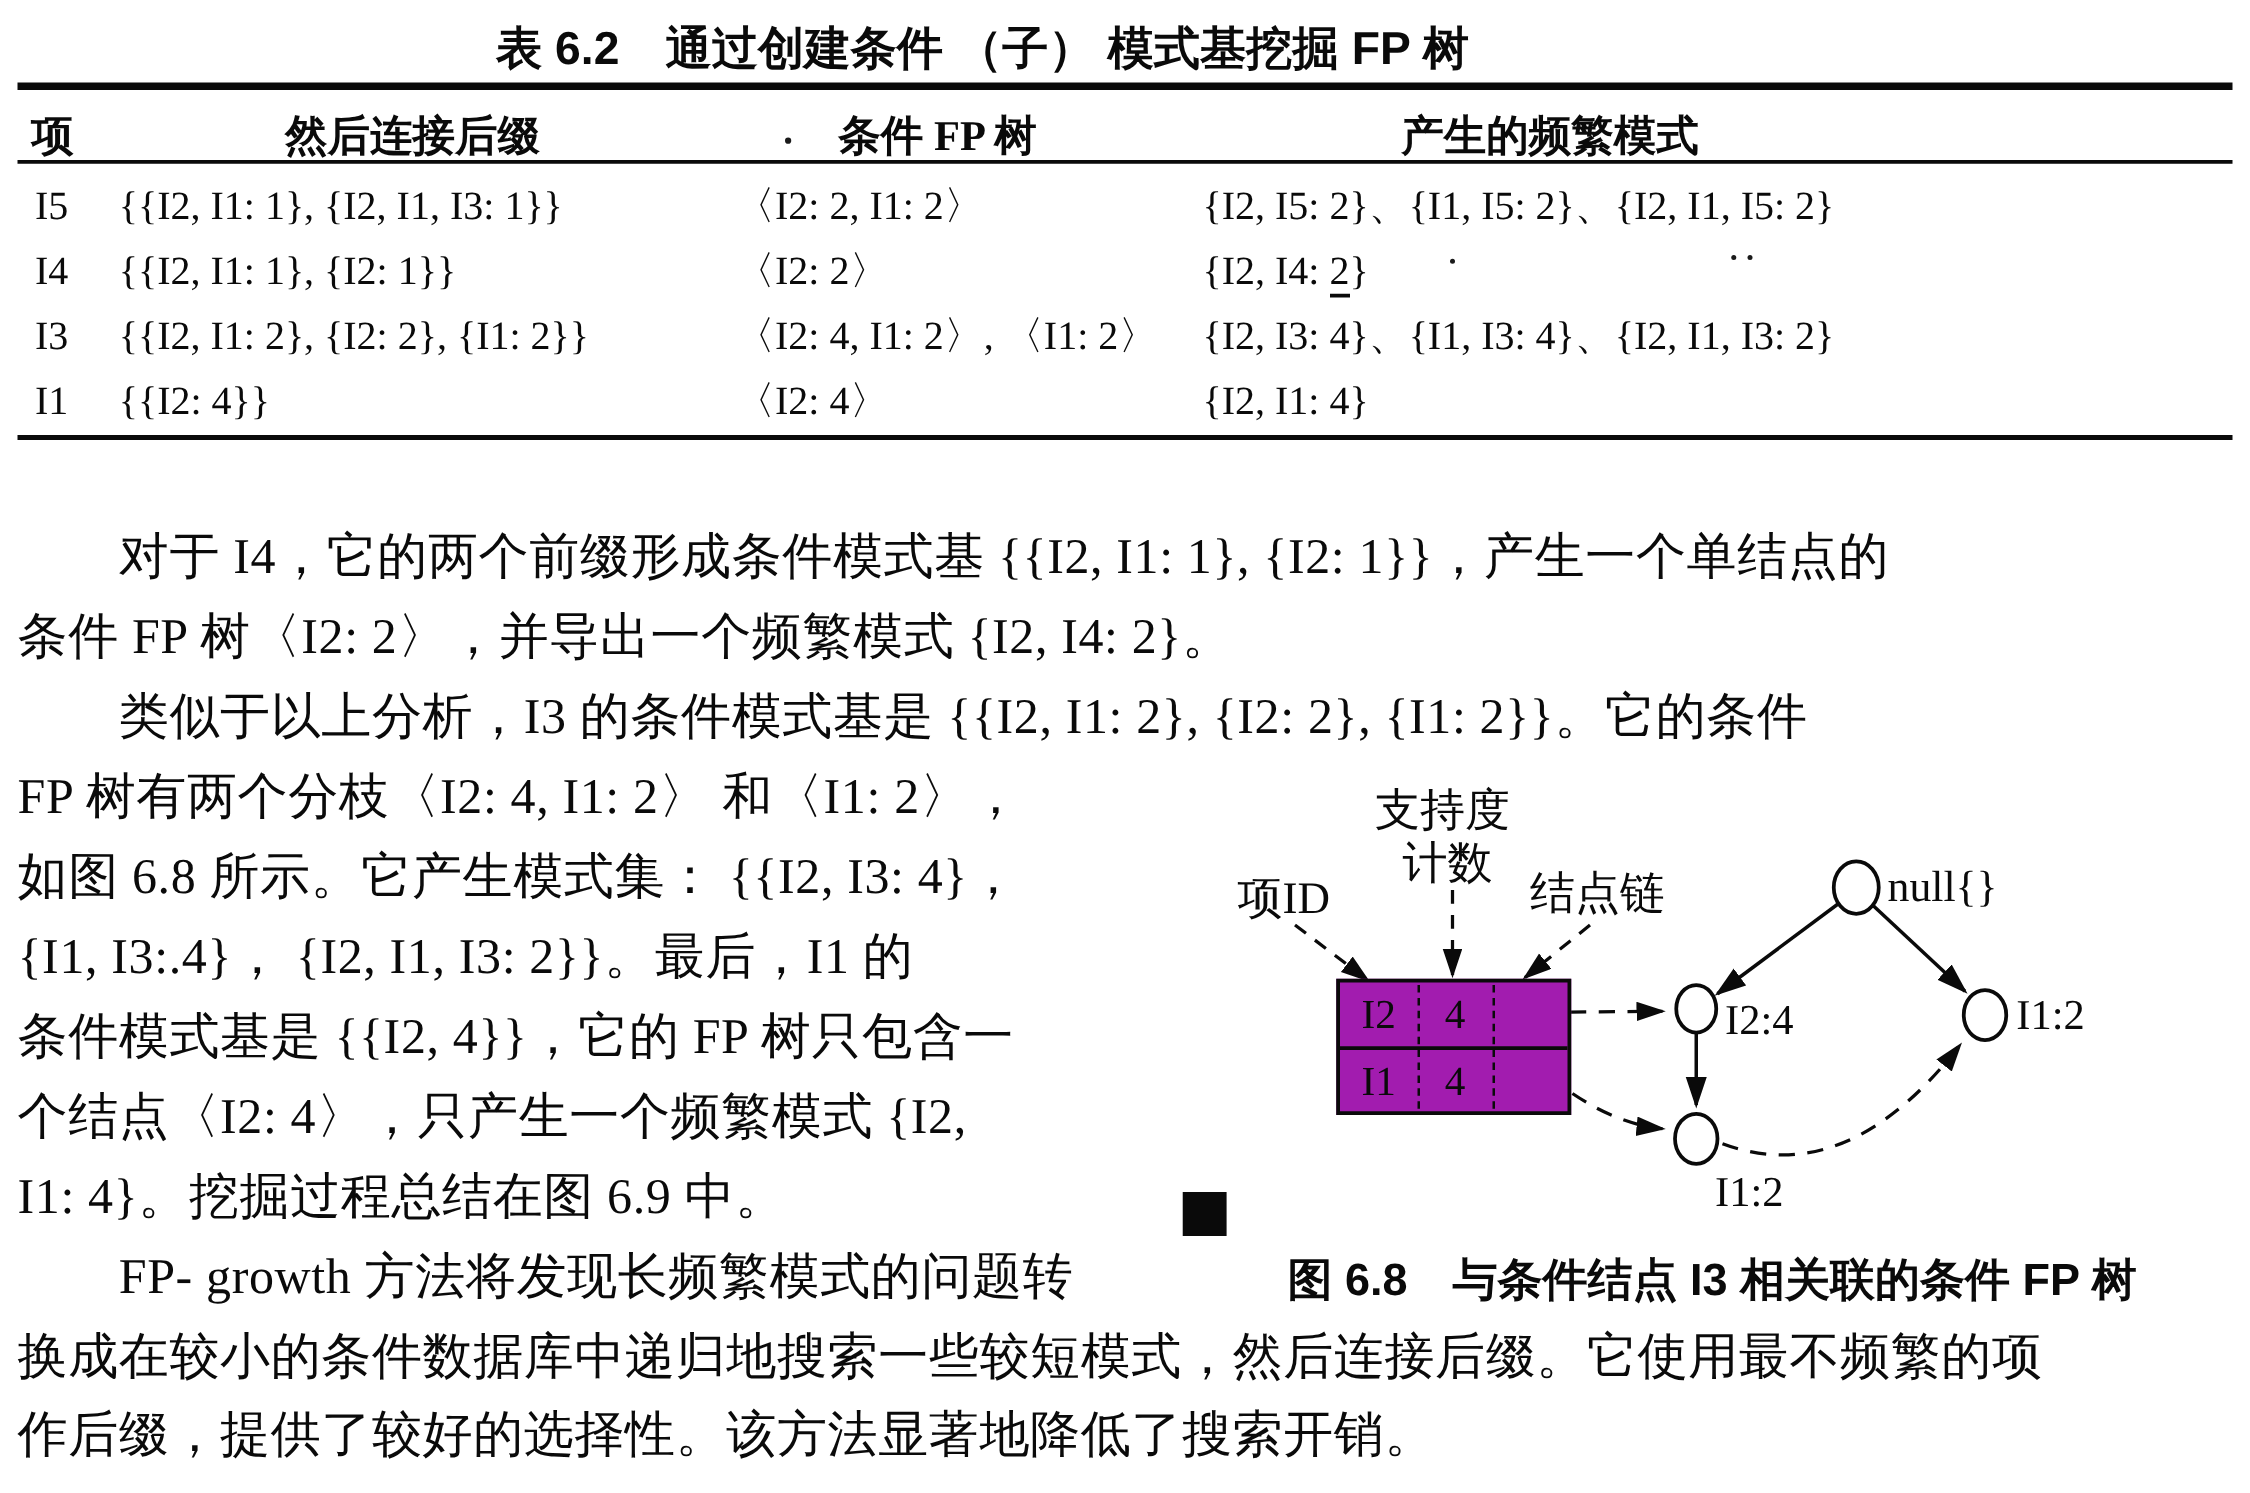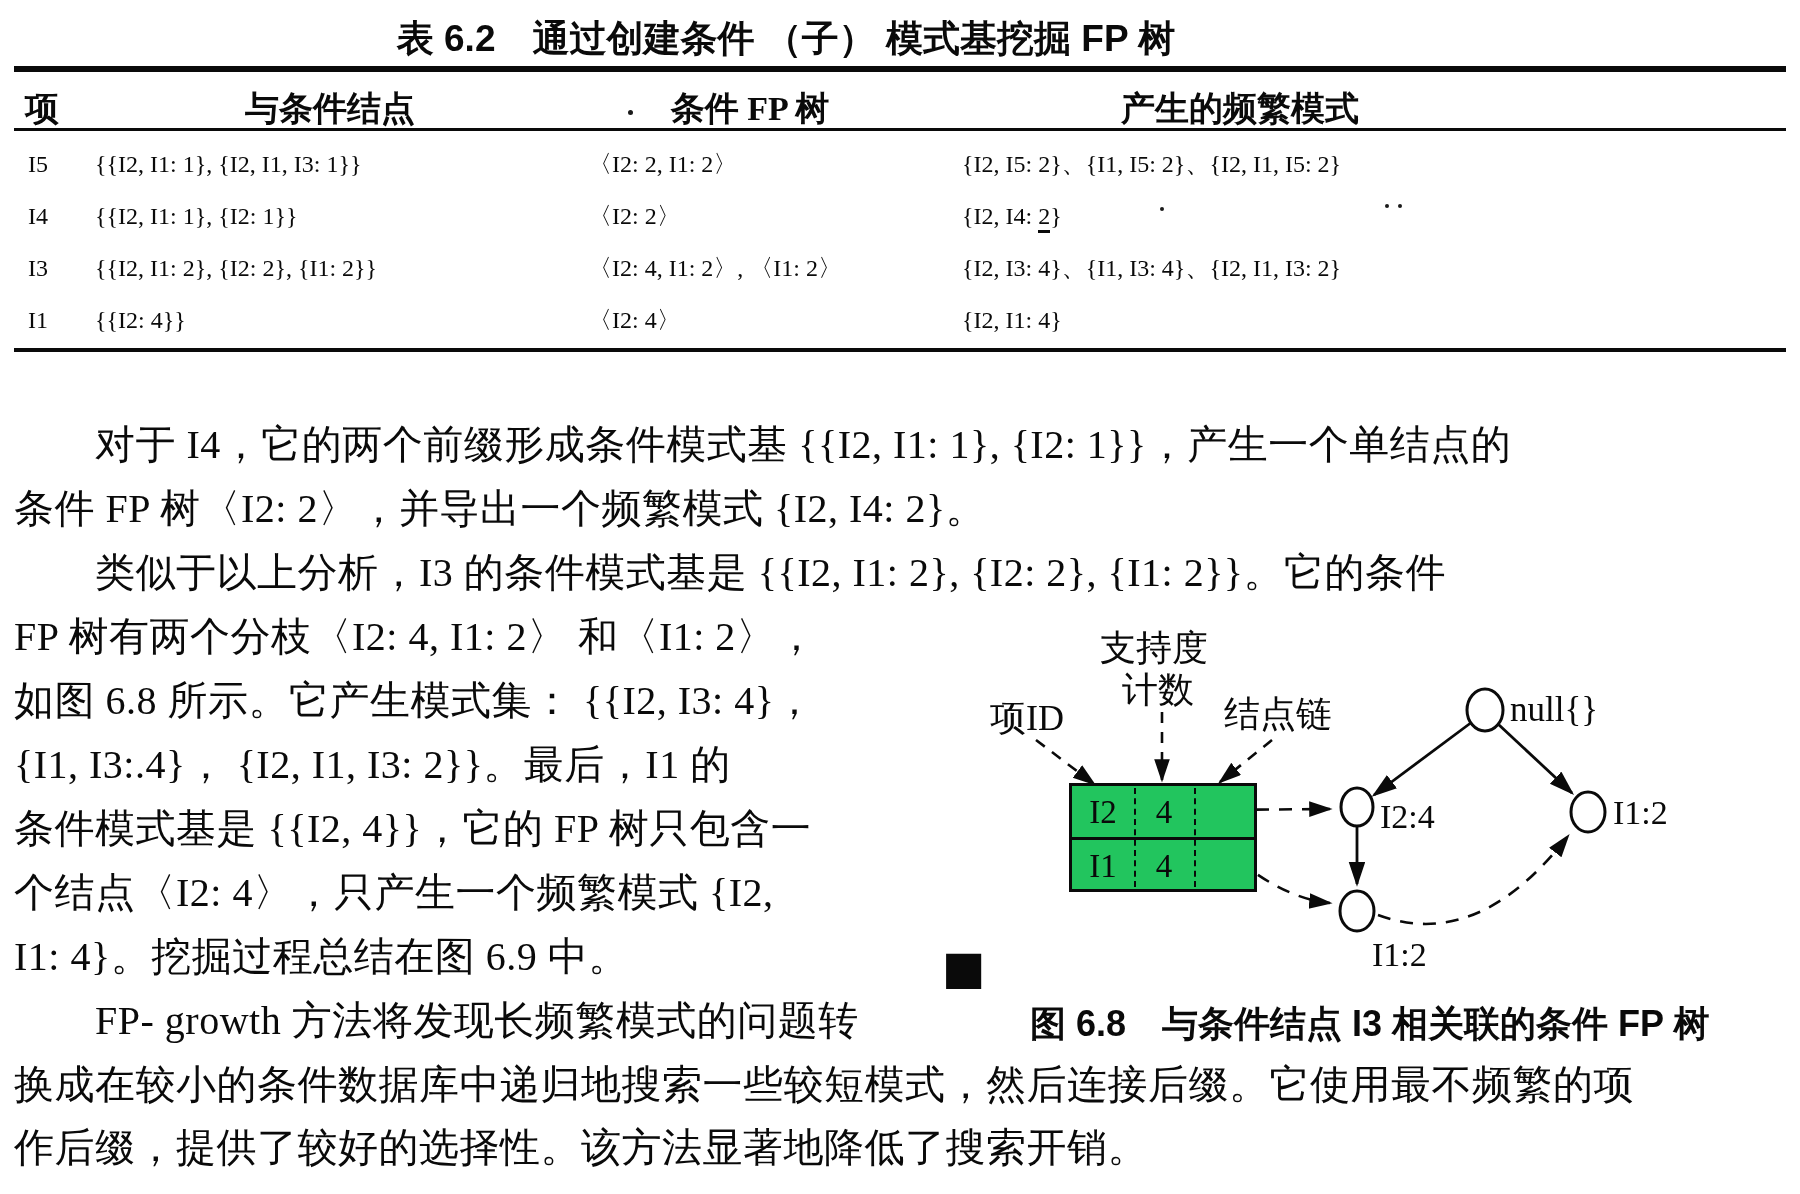--- a/index.html
+++ b/index.html
@@ -36,7 +36,7 @@
 <div class="rule" style="left:14px;top:66px;width:1772px;height:6px;"></div>
 
 <div class="abs th" style="left:25px;top:86px;">项</div>
-<div class="abs th" style="left:95px;top:86px;width:470px;">与条件结点</div>
+<div class="abs th" style="left:95px;top:86px;width:470px;">然后连接后缀</div>
 <div class="abs th" style="left:570px;top:86px;width:360px;">条件 FP 树</div>
 <div class="abs th" style="left:950px;top:86px;width:580px;">产生的频繁模式</div>
 

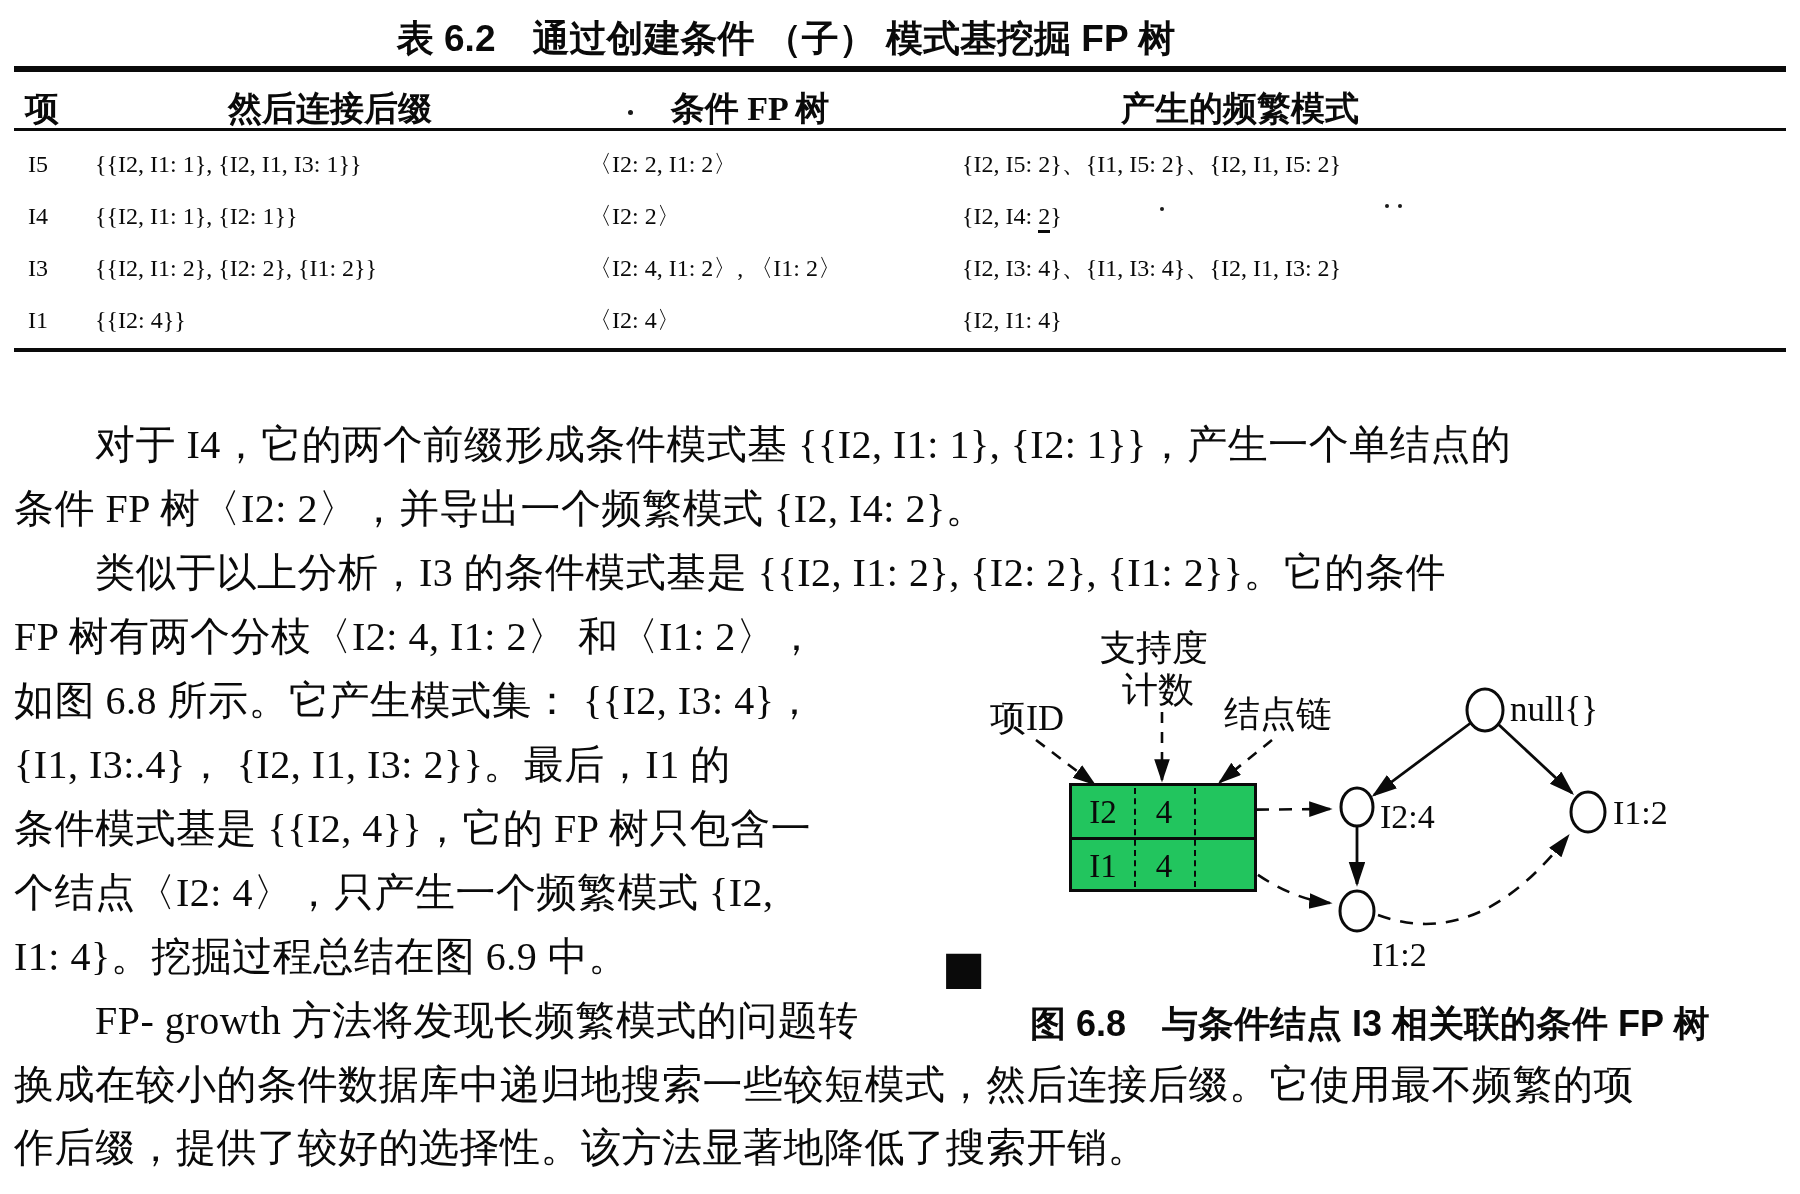--- a/index.html
+++ b/index.html
@@ -14,7 +14,7 @@
   
   .rule{position:absolute;background:#0a0a0a;}
   .th{font-size:34px;font-weight:bold;text-align:center;}
-  .td{font-size:24px;line-height:44px;}
+  .td{font-size:32px;line-height:44px;}
   .u2{border-bottom:3px solid #0a0a0a;padding-bottom:1px;}
   
   .figlabel{font-size:36px;line-height:40px;}

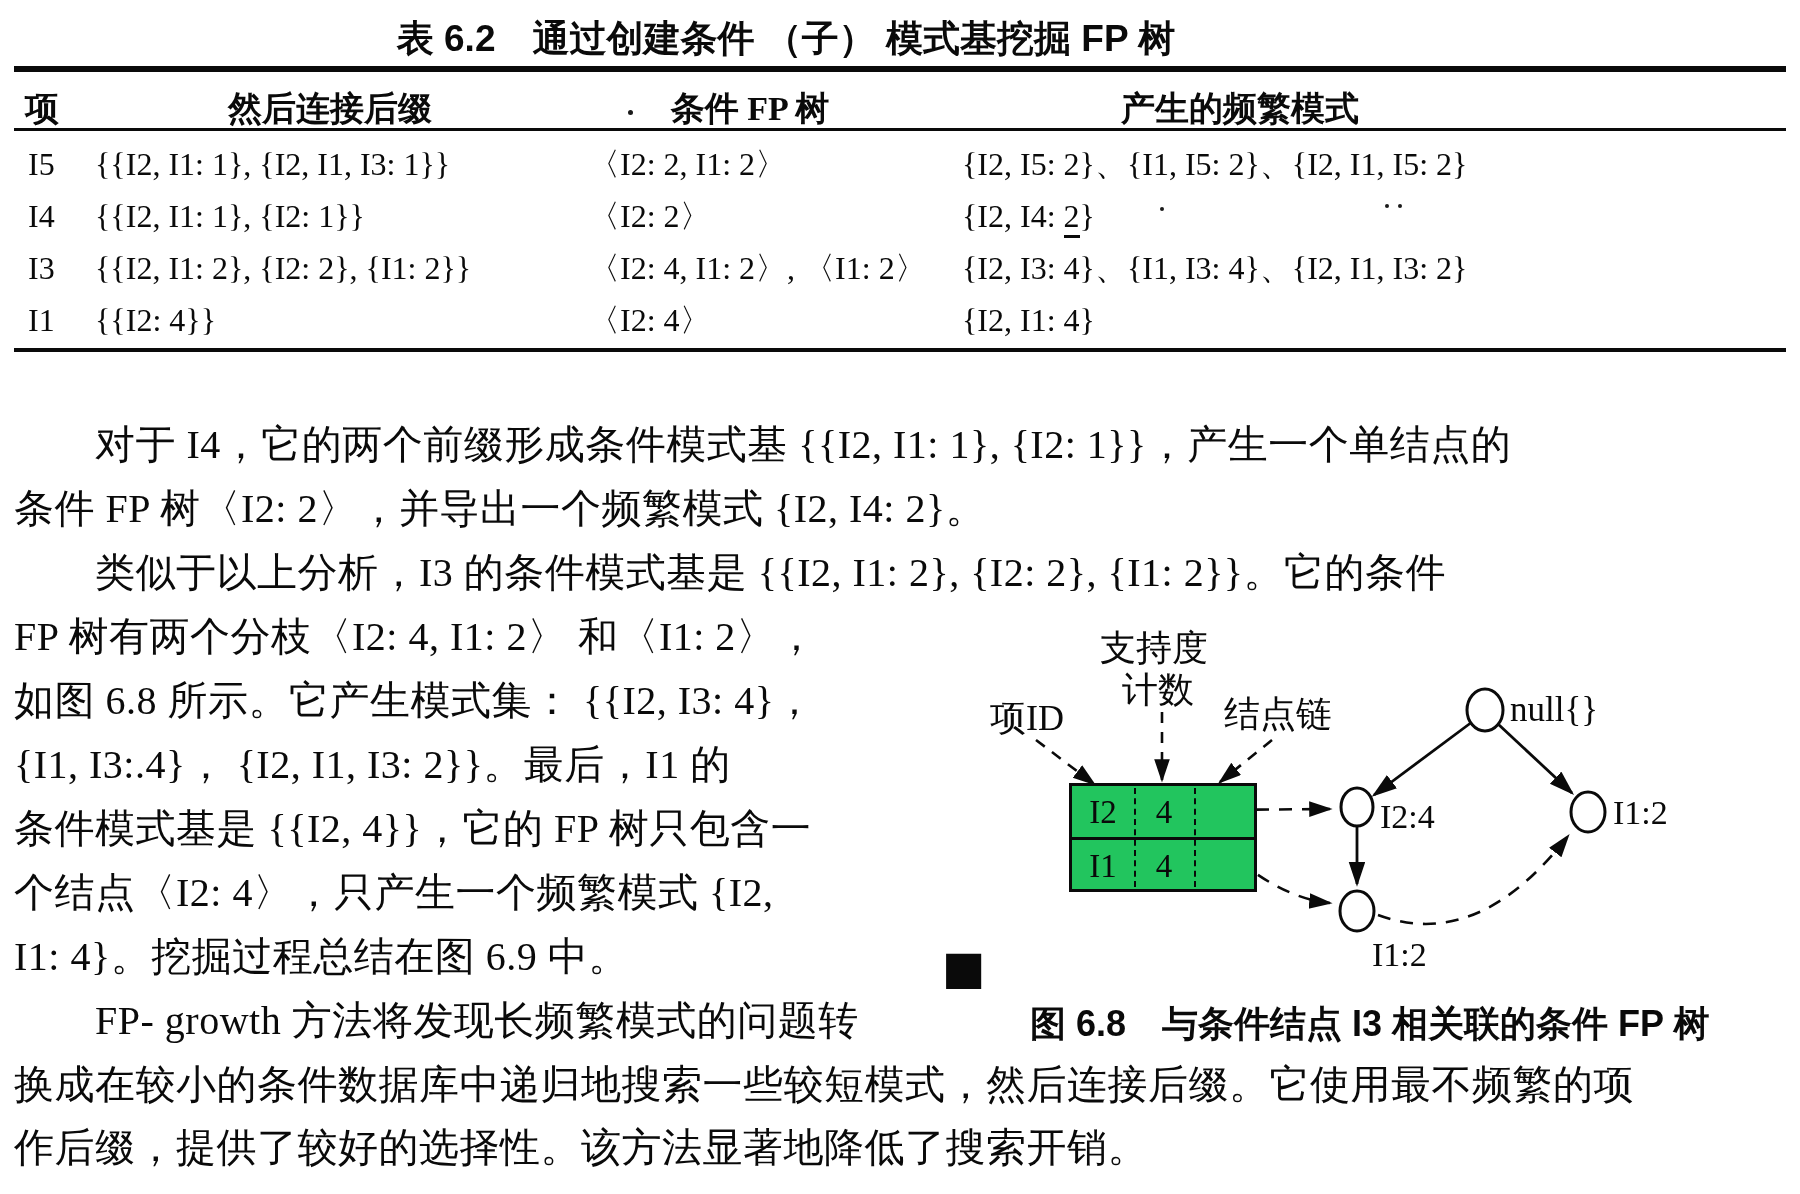--- a/index.html
+++ b/index.html
@@ -20,7 +20,7 @@
   .figlabel{font-size:36px;line-height:40px;}
   .nodelabel{font-size:34px;}
   #figtable{position:absolute;left:1069px;top:783px;width:188px;height:109px;
-    border:3px solid #0a0a0a;box-sizing:border-box;background:#22c55e;}
+    border:3px solid #0a0a0a;box-sizing:border-box;background:#a21caf;}
   #figtable .vdash{position:absolute;top:2px;height:99px;width:0;border-left:2px dashed #0a0a0a;}
   #figtable .hsolid{position:absolute;left:0;top:51px;width:100%;height:3px;background:#0a0a0a;}
   #figtable .cell{position:absolute;font-size:33px;text-align:center;}

